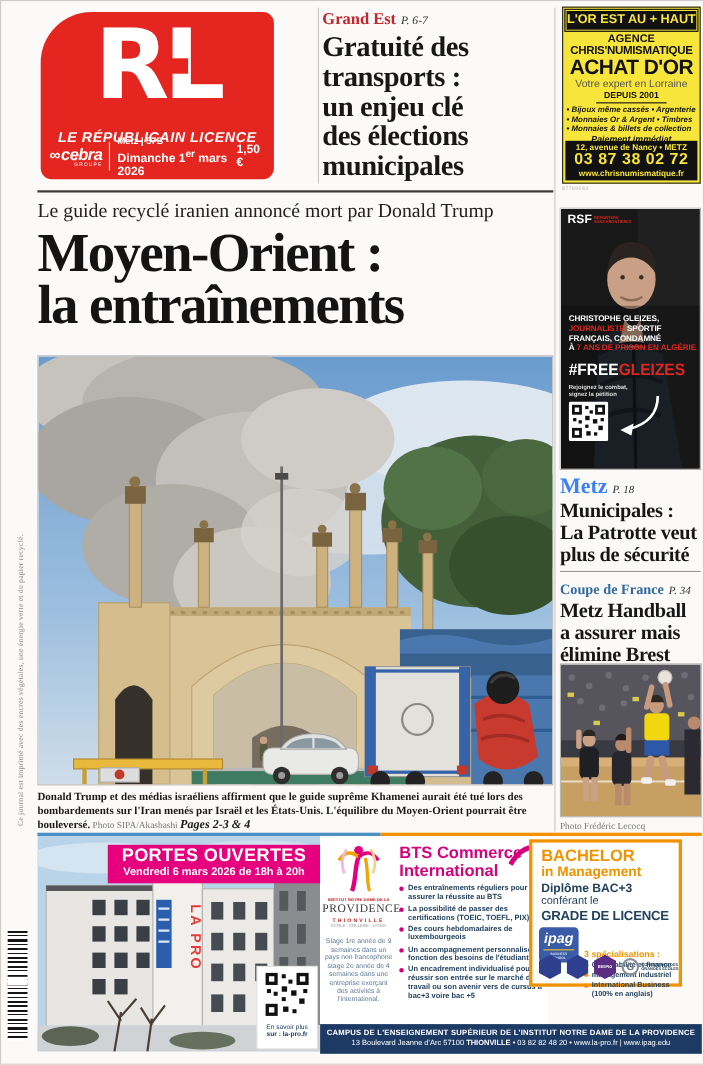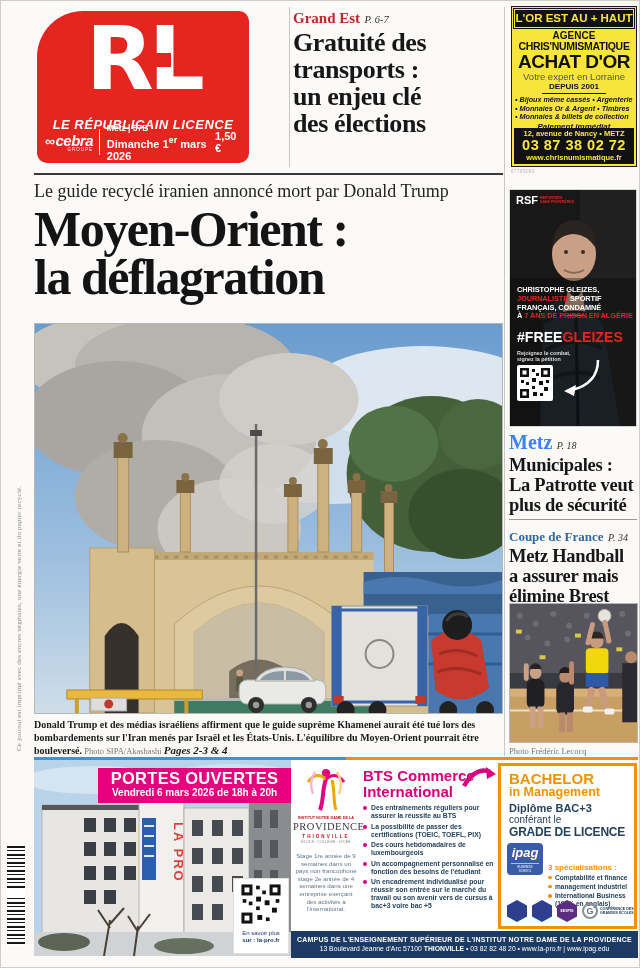--- a/index.html
+++ b/index.html
@@ -184,6 +184,7 @@
       <div>transports :</div>
       <div>un enjeu clé</div>
       <div>des élections</div>
+      <div>municipales</div>
     </div>
   </div>
 

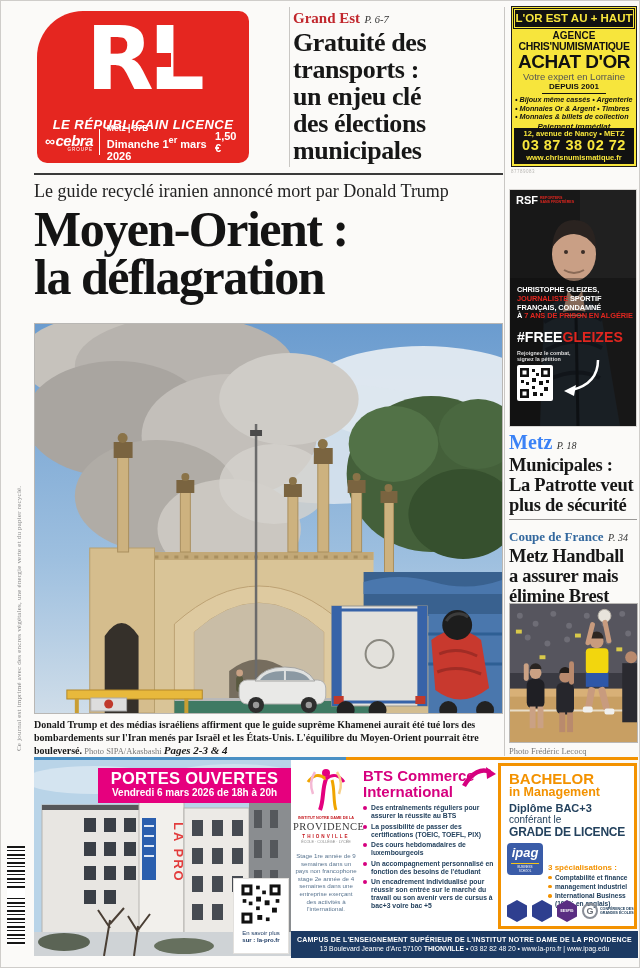--- a/index.html
+++ b/index.html
@@ -216,7 +216,7 @@
   <div class="abs main-kicker serif">Le guide recyclé iranien annoncé mort par Donald Trump</div>
   <div class="abs main-headline serif">
     <div>Moyen-Orient :</div>
-    <div>la déflagration</div>
+    <div>la entraînements</div>
   </div>
 
   <svg class="abs main-photo" viewBox="0 0 469 389" preserveAspectRatio="none">

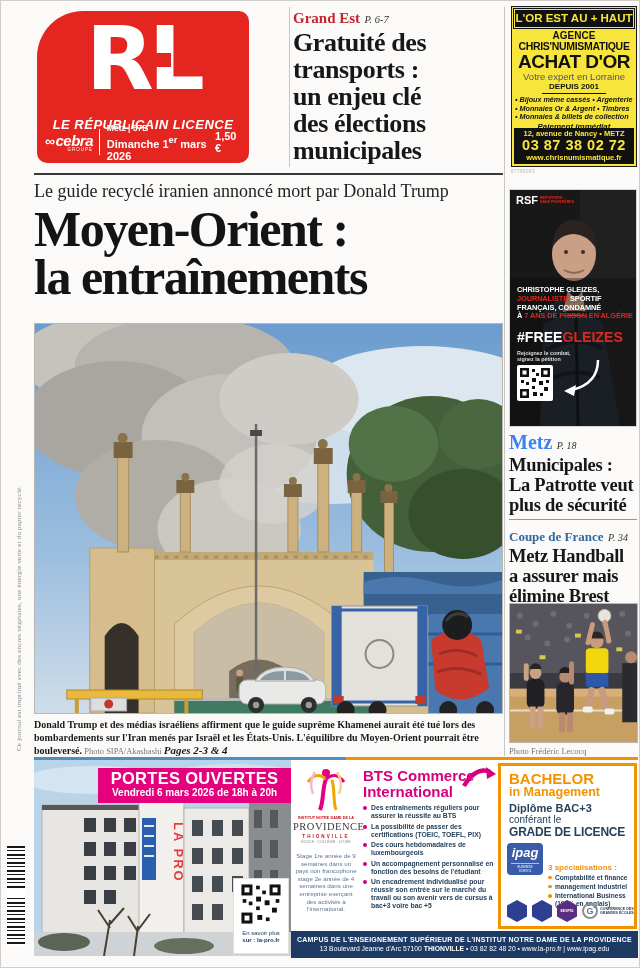--- a/index.html
+++ b/index.html
@@ -118,7 +118,7 @@
           font-weight:700;font-size:6.8px;line-height:8px;}
   .bts-li::before{content:"";position:absolute;left:0;top:2px;width:4px;height:4px;border-radius:50%;background:#d6007f;}
 
-  .bach{left:497px;top:762px;width:139px;height:166px;background:#fff;border:3px solid #f39200;box-sizing:border-box;}
+  .bach{left:480px;top:762px;width:139px;height:134px;background:#fff;border:3px solid #f39200;box-sizing:border-box;}
   .ba-t1{margin:5px 0 0 8px;color:#f39200;font-weight:800;font-size:15px;line-height:15px;}
   .ba-t2{margin-left:8px;color:#f39200;font-weight:800;font-size:12.5px;line-height:13px;}
   .ba-s1{margin:3px 0 0 8px;color:#24425e;font-weight:700;font-size:11px;line-height:12px;}

